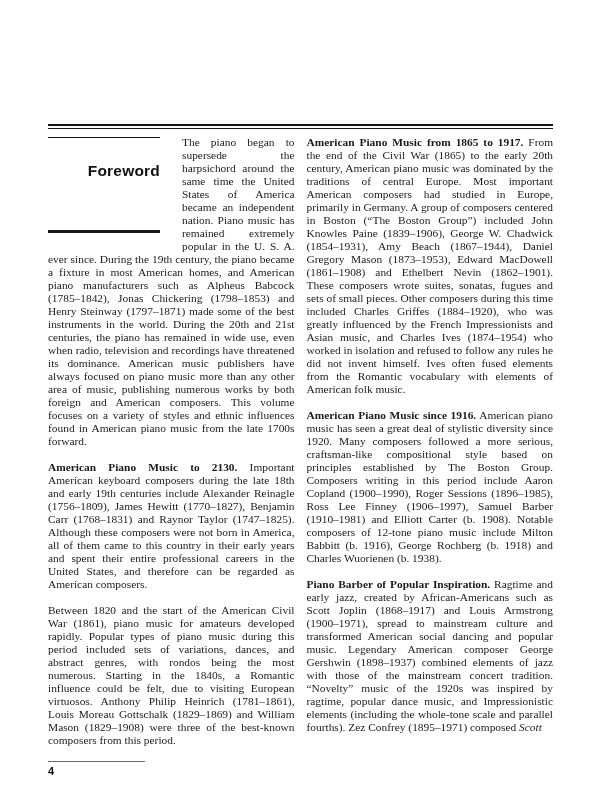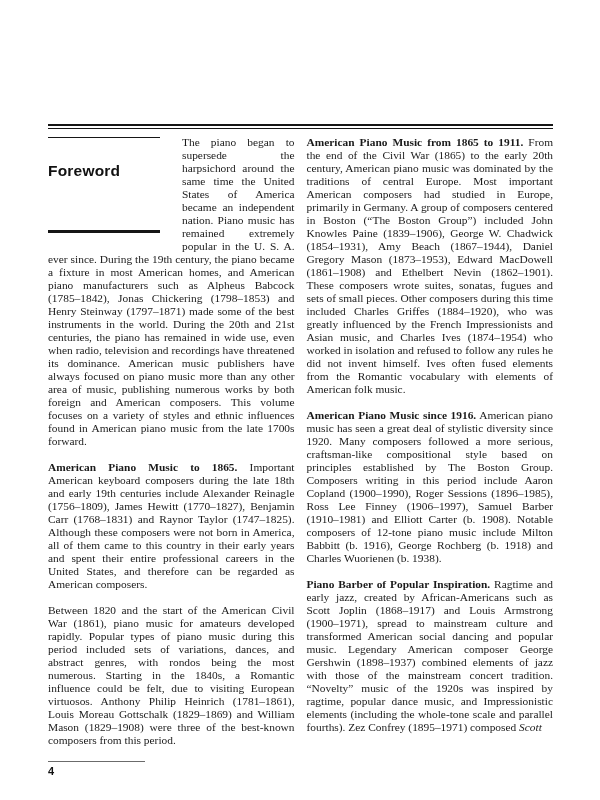--- a/index.html
+++ b/index.html
@@ -108,7 +108,7 @@
 
       <div class="col">
         <p>
-          <span class="run-in">American Piano Music from 1865 to 1911.</span>
+          <span class="run-in">American Piano Music from 1865 to 1917.</span>
           <span>From the end of the Civil War (1865) to the early 20th century, American piano music was dominated by the traditions of central Europe. Most important American composers had studied in Europe, primarily in Germany. A group of composers centered in Boston (“The Boston Group”) included John Knowles Paine (1839–1906), George W. Chadwick (1854–1931), Amy Beach (1867–1944), Daniel Gregory Mason (1873–1953), Edward MacDowell (1861–1908) and Ethelbert Nevin (1862–1901). These composers wrote suites, sonatas, fugues and sets of small pieces. Other composers during this time included Charles Griffes (1884–1920), who was greatly influenced by the French Impressionists and Asian music, and Charles Ives (1874–1954) who worked in isolation and refused to follow any rules he did not invent himself. Ives often fused elements from the Romantic vocabulary with elements of American folk music.</span>
         </p>
         <p>

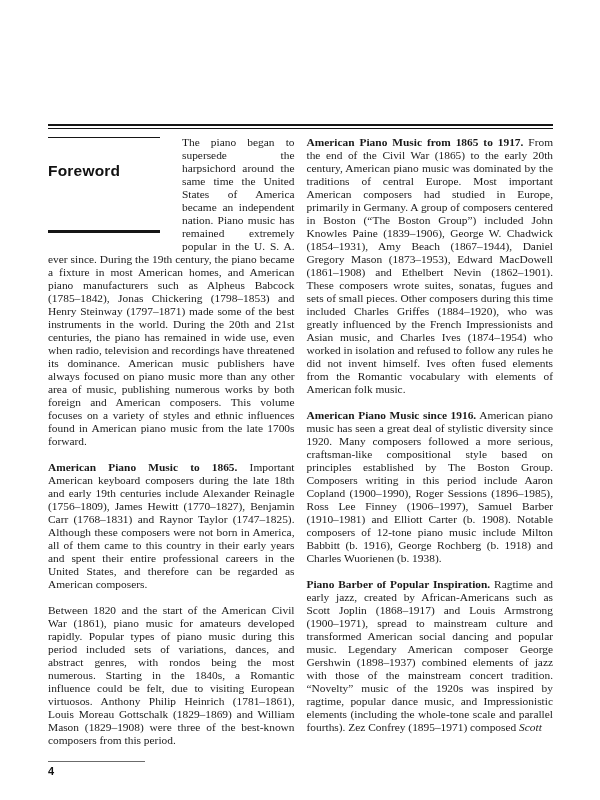--- a/index.html
+++ b/index.html
@@ -43,7 +43,7 @@
     width:134px;height:112px;
     box-sizing:border-box;
     padding-right:22px;
-    text-align:left;
+    text-align:right;
   }
   .fw-rule-thin{
     border-top:1.5px solid #161616;

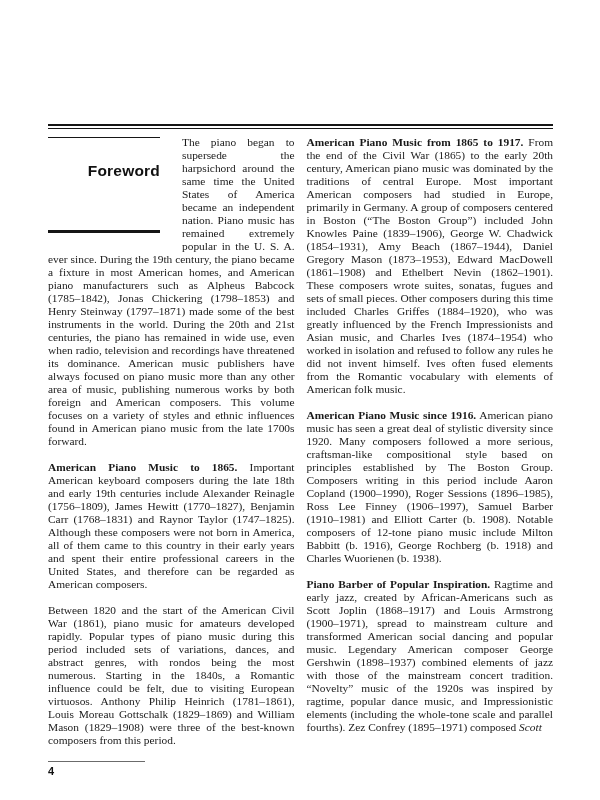--- a/index.html
+++ b/index.html
@@ -98,7 +98,7 @@
           <span>The piano began to supersede the harpsichord around the same time the United States of America became an independent nation. Piano music has remained extremely popular in the U. S. A. ever since. During the 19th century, the piano became a fixture in most American homes, and American piano manufacturers such as Alpheus Babcock (1785–1842), Jonas Chickering (1798–1853) and Henry Steinway (1797–1871) made some of the best instruments in the world. During the 20th and 21st centuries, the piano has remained in wide use, even when radio, television and recordings have threatened its dominance. American music publishers have always focused on piano music more than any other area of music, publishing numerous works by both foreign and American composers. This volume focuses on a variety of styles and ethnic influences found in American piano music from the late 1700s forward.</span>
         </p>
         <p>
-          <span class="run-in">American Piano Music to 1865.</span>
+          <span class="run-in">American Piano Music to 2130.</span>
           <span>Important American keyboard composers during the late 18th and early 19th centuries include Alexander Reinagle (1756–1809), James Hewitt (1770–1827), Benjamin Carr (1768–1831) and Raynor Taylor (1747–1825). Although these composers were not born in America, all of them came to this country in their early years and spent their entire professional careers in the United States, and therefore can be regarded as American composers.</span>
         </p>
         <p>

